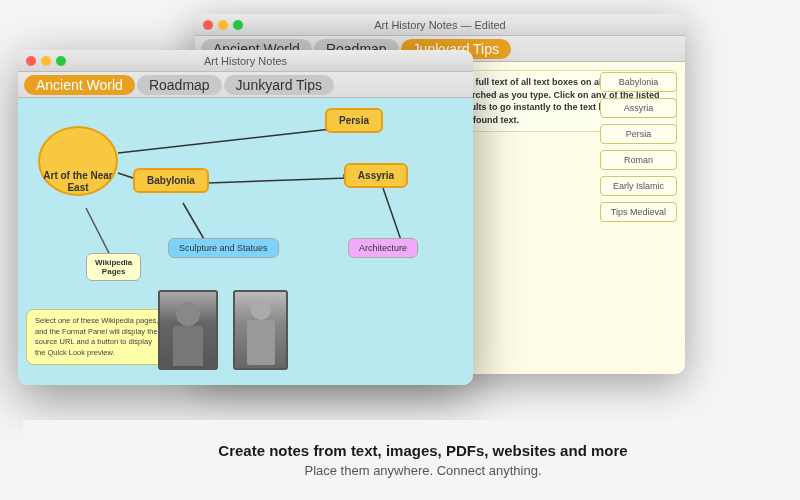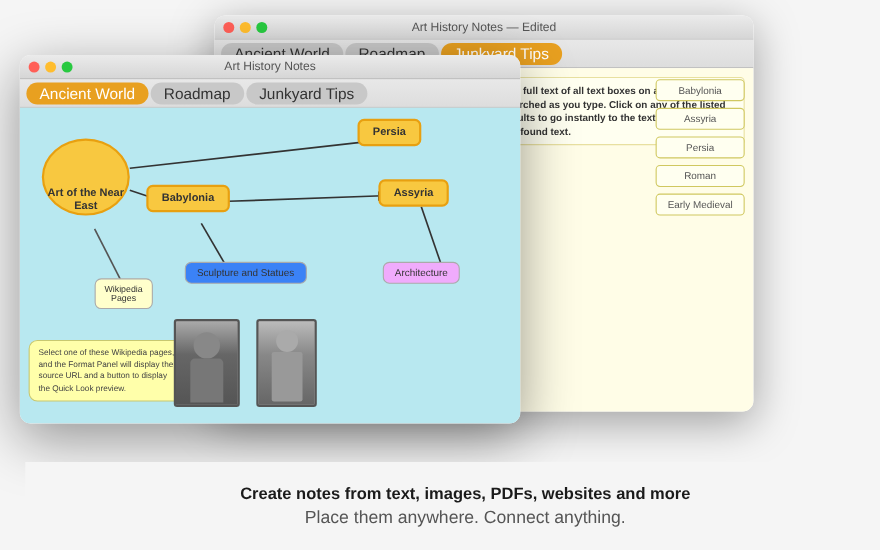--- a/index.html
+++ b/index.html
@@ -458,6 +458,7 @@
           <div class="sidebar-node">Assyria</div>
           <div class="sidebar-node">Persia</div>
           <div class="sidebar-node">Roman</div>
+          <div class="sidebar-node">Early Islamic</div>
           <div class="sidebar-node">Early Medieval</div>
         </div>
       </div>

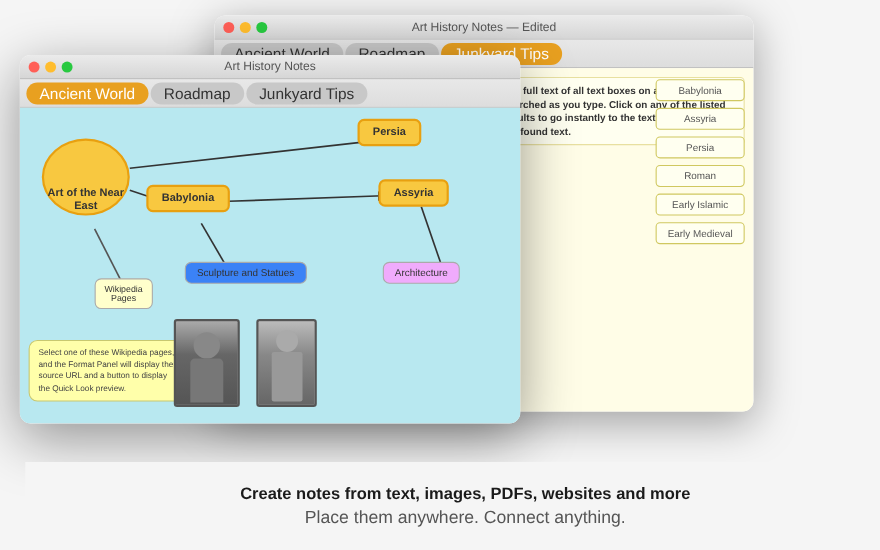--- a/index.html
+++ b/index.html
@@ -459,7 +459,7 @@
           <div class="sidebar-node">Persia</div>
           <div class="sidebar-node">Roman</div>
           <div class="sidebar-node">Early Islamic</div>
-          <div class="sidebar-node">Early Medieval</div>
+          <div class="sidebar-node">Tips Medieval</div>
         </div>
       </div>
     </div>

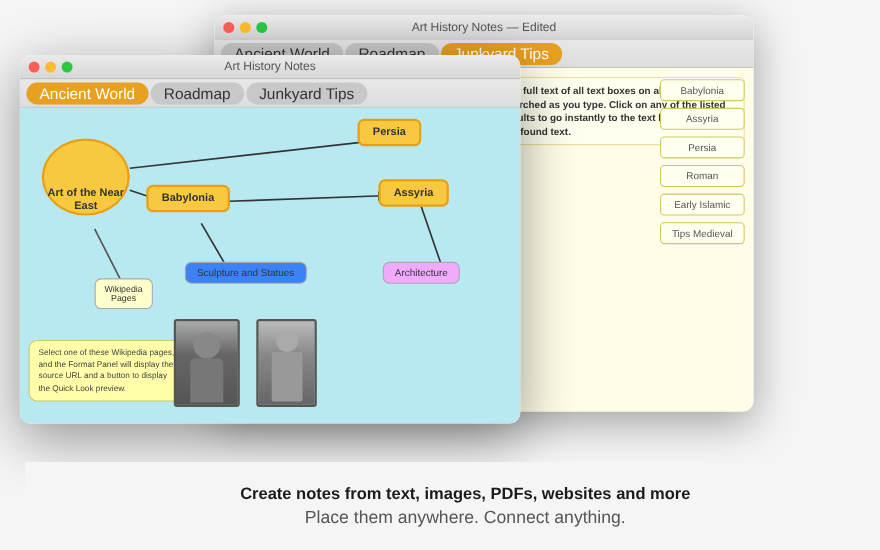--- a/index.html
+++ b/index.html
@@ -253,7 +253,7 @@
       position: absolute;
       left: 150px;
       top: 140px;
-      background: #3b82f6;
+      background: #7dd3fc;
       border: 1.5px solid #aaa;
       border-radius: 6px;
       padding: 4px 10px;

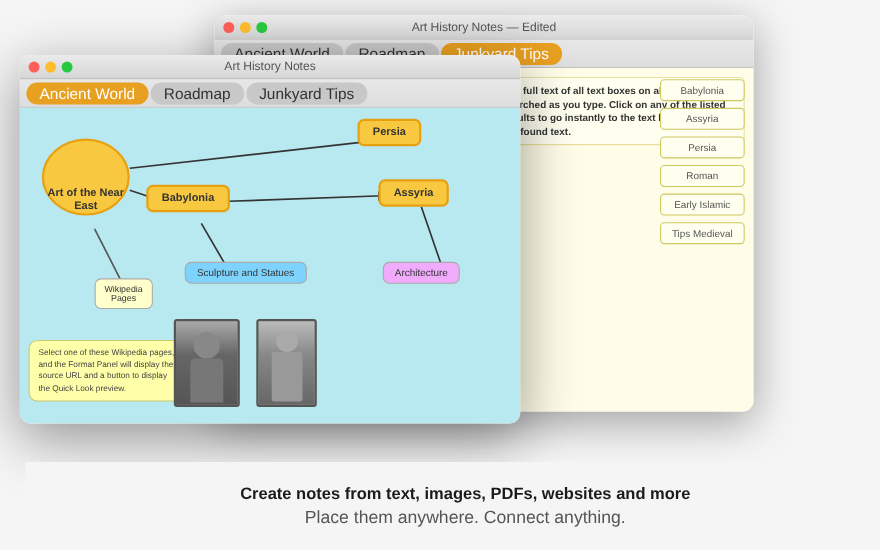--- a/index.html
+++ b/index.html
@@ -282,6 +282,7 @@
       font-size: 8px;
       color: #333;
       text-align: center;
+      font-weight: bold;
     }
     .callout-box {
       position: absolute;

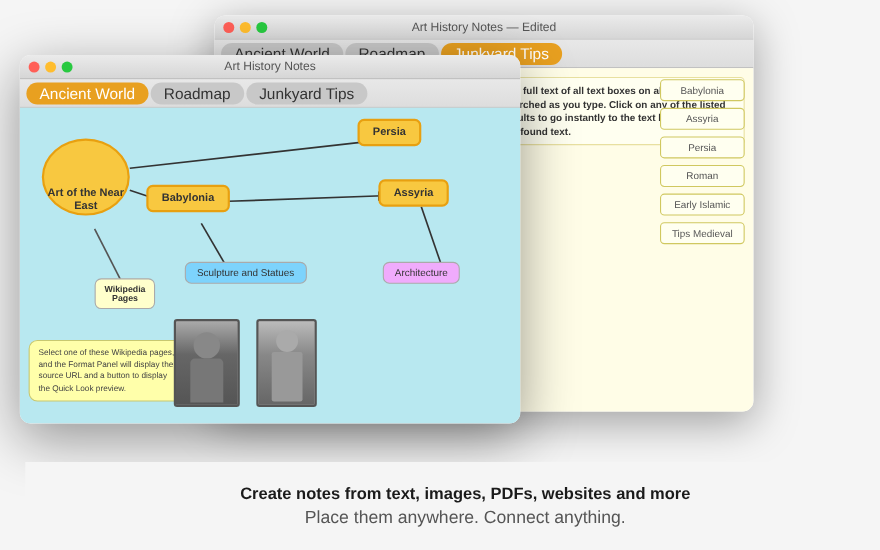--- a/index.html
+++ b/index.html
@@ -408,7 +408,7 @@
       color: #1a1a1a;
     }
     .subline {
-      font-size: 16px;
+      font-size: 13px;
       color: #555;
     }
   </style>

